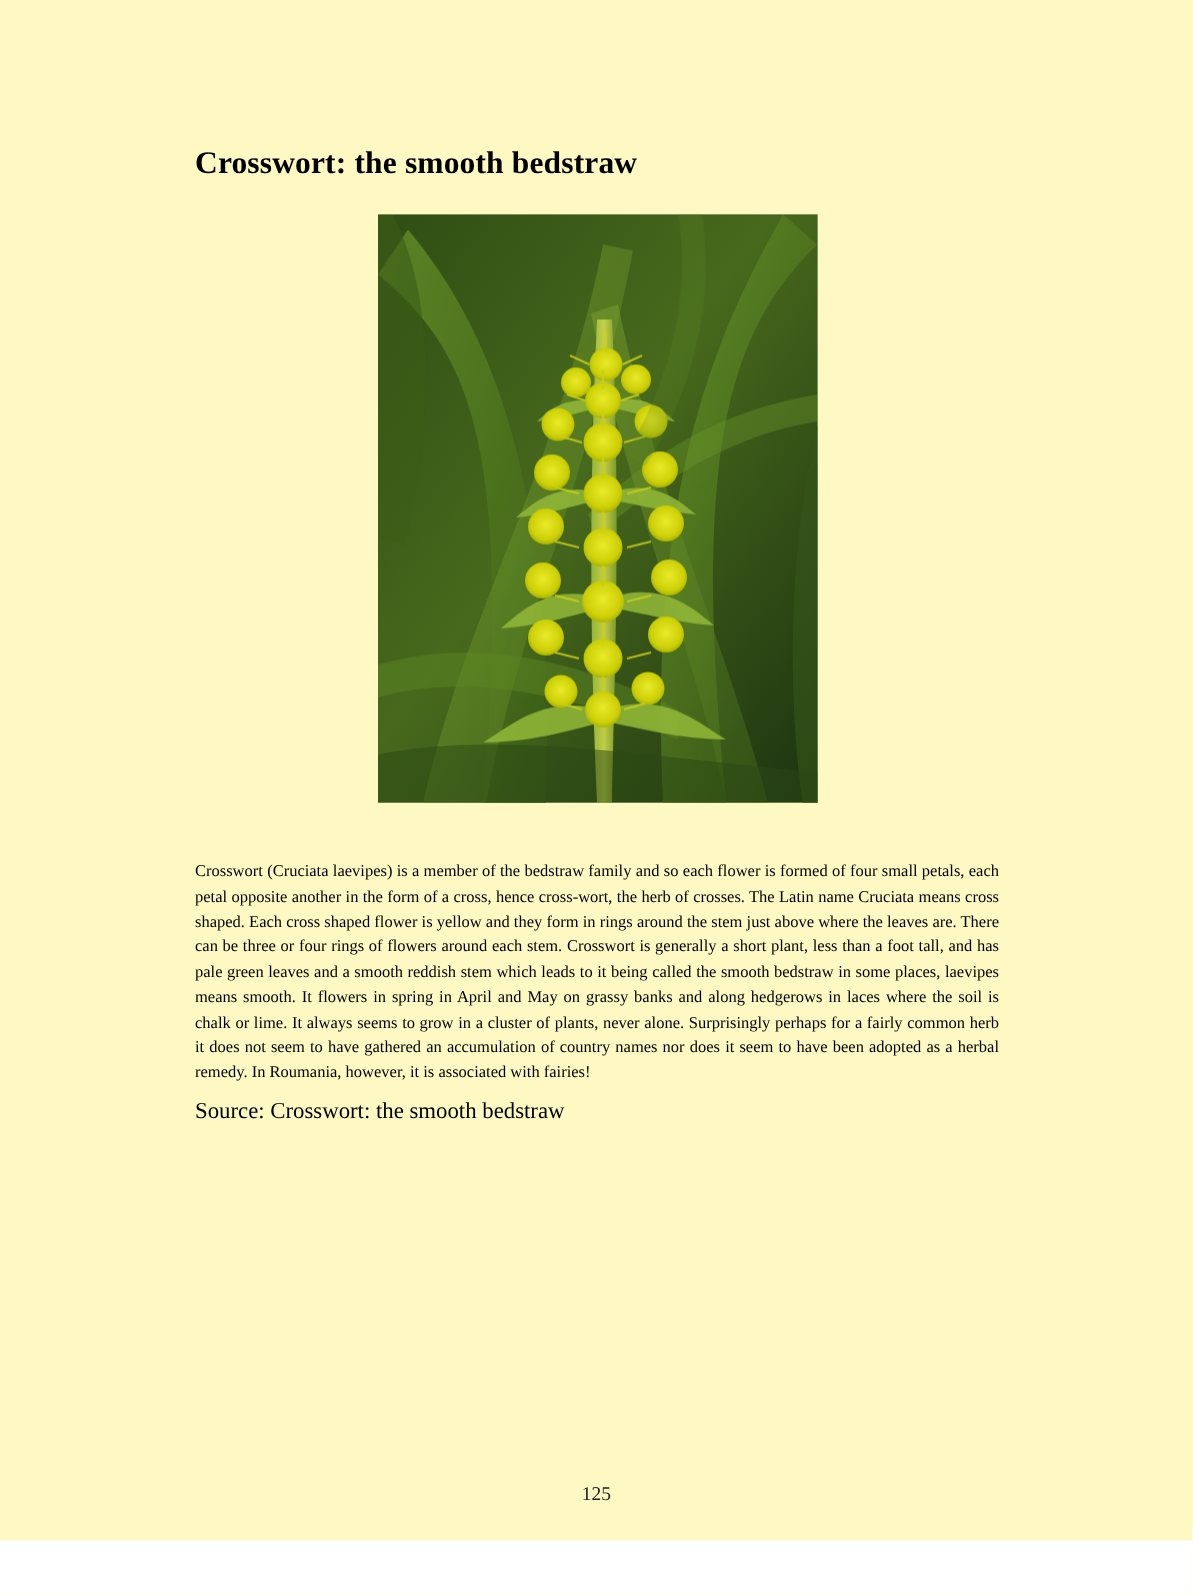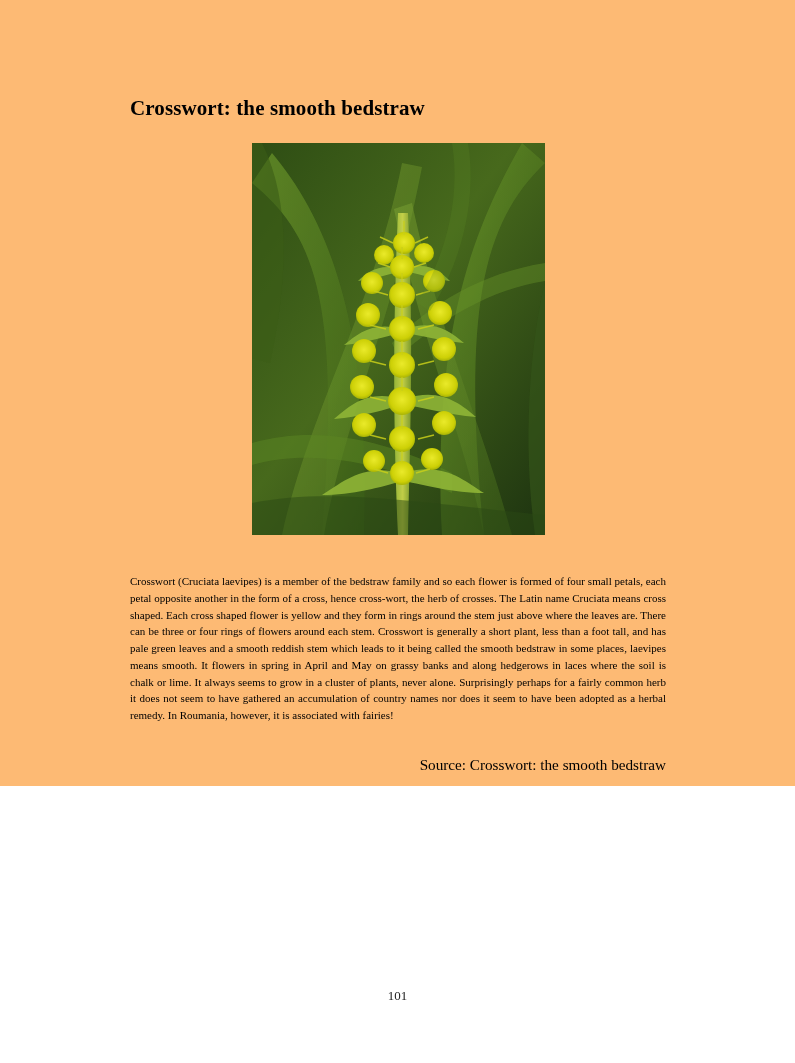--- a/index.html
+++ b/index.html
@@ -20,8 +20,8 @@
     left: 0;
     top: 0;
     width: 795px;
-    height: 786px;
-    background: #fdba74;
+    height: 1027px;
+    background: #fef9c3;
   }
   .content {
     position: absolute;

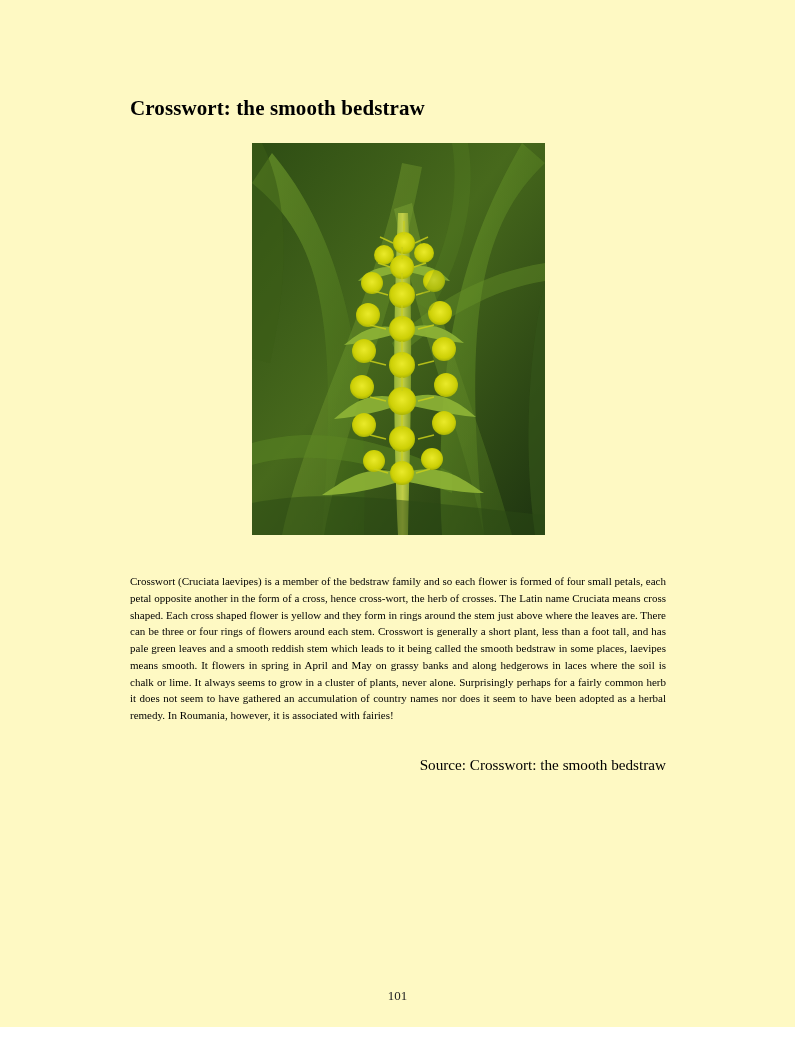--- a/index.html
+++ b/index.html
@@ -62,10 +62,9 @@
     text-justify: inter-word;
   }
   .source-line {
-    margin: 30px 0 0 0;
+    margin: 6px 0 0 0;
     font-size: 15.2px;
     line-height: 1.5;
-    text-align: right;
   }
   .page-number {
     position: absolute;

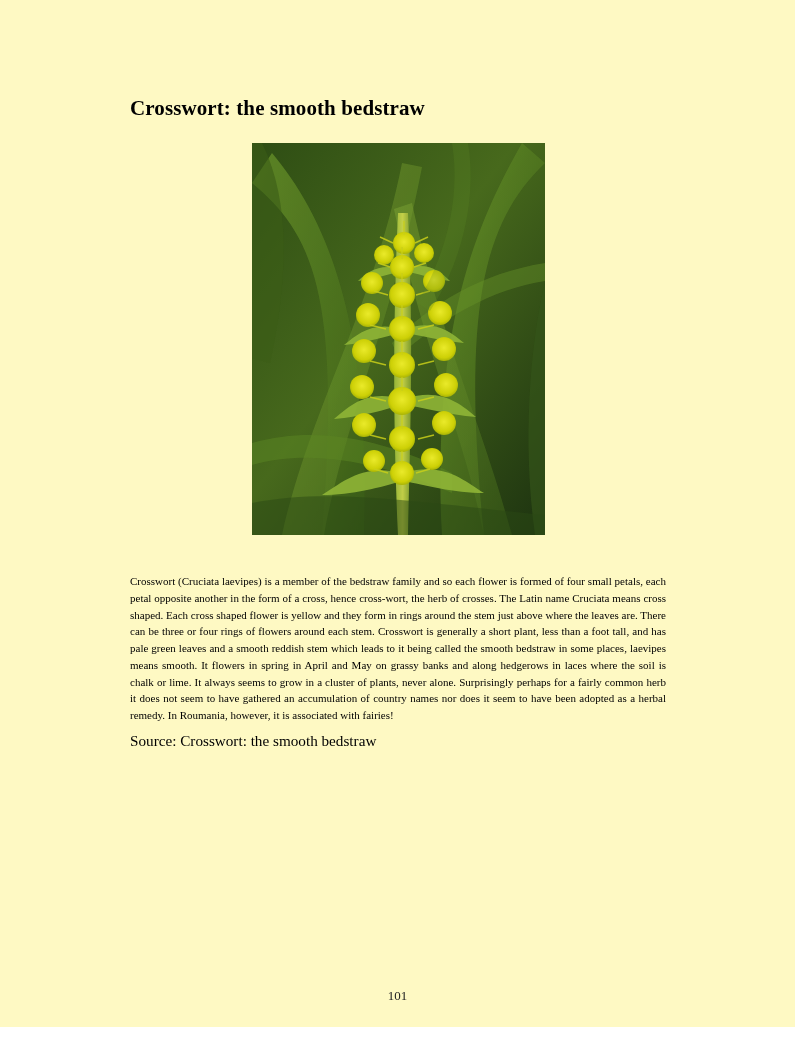--- a/index.html
+++ b/index.html
@@ -192,7 +192,7 @@
 
   </div>
 
-  <div class="page-number">101</div>
+  <div class="page-number">125</div>
 
 </div>
 

